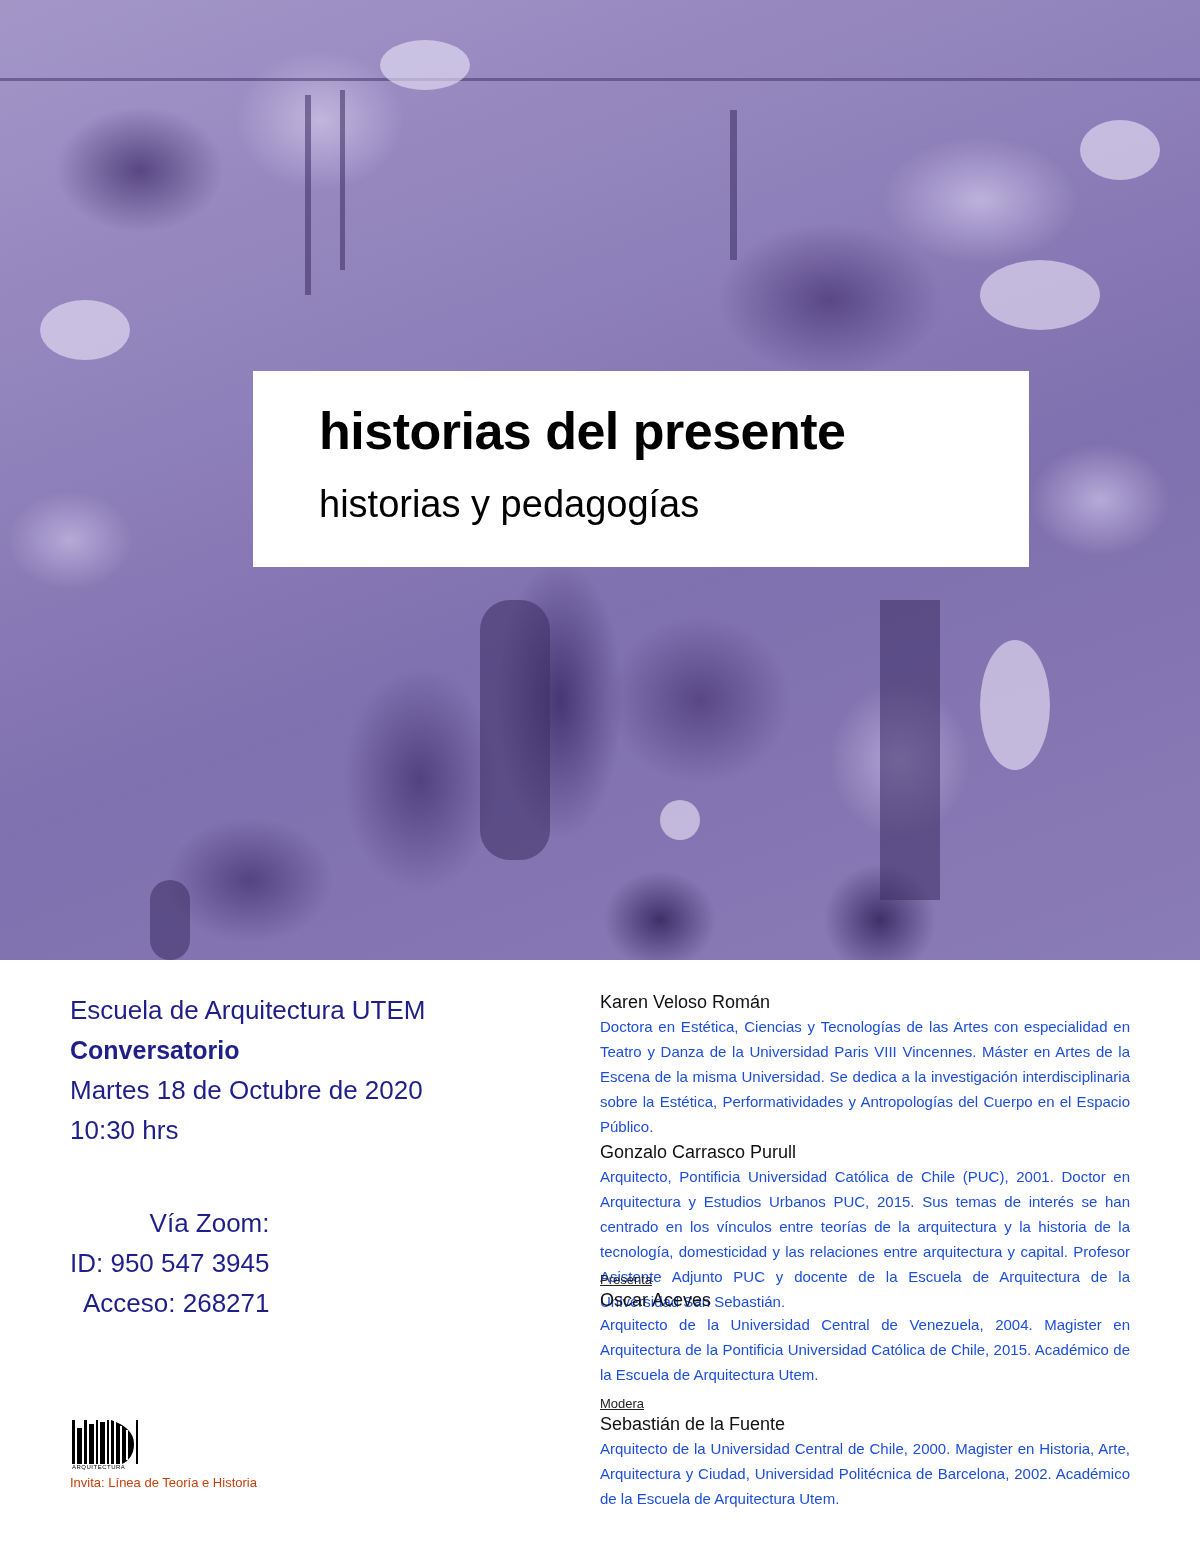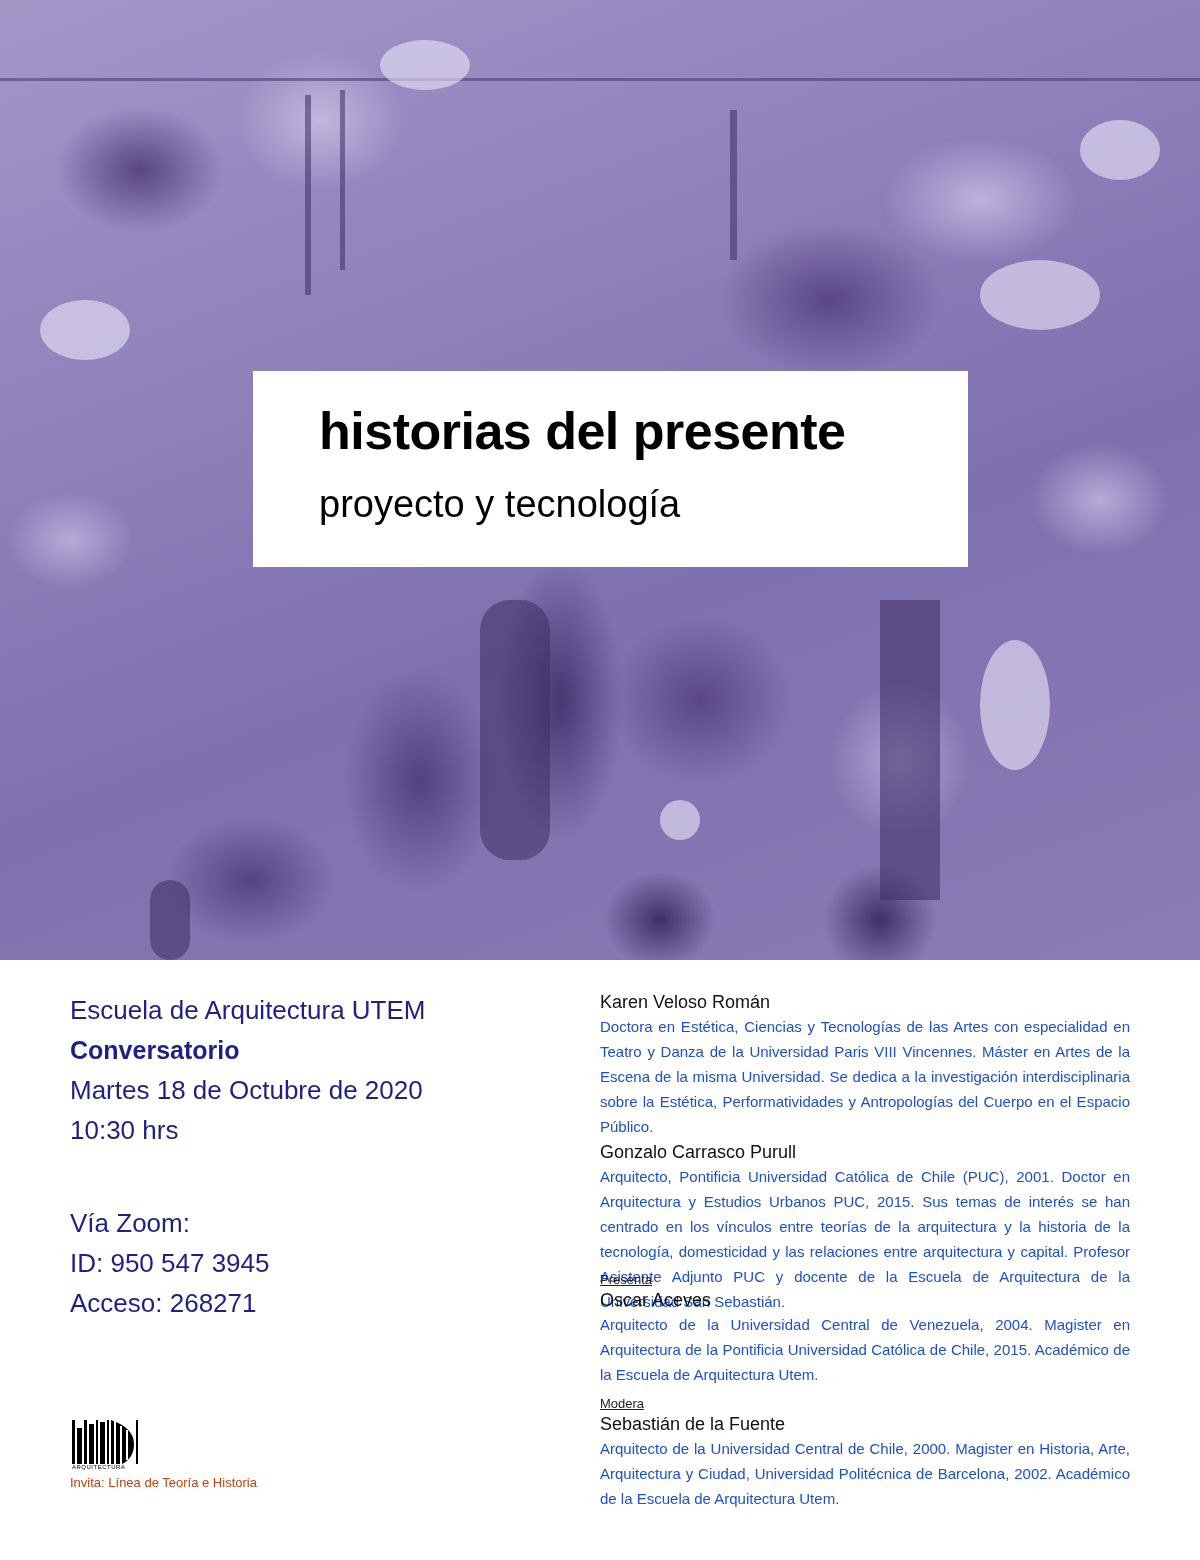--- a/index.html
+++ b/index.html
@@ -35,7 +35,7 @@
 
   
   .title-card {
-    position: absolute; left: 253px; top: 371px; width: 715px; height: 196px;
+    position: absolute; left: 253px; top: 371px; width: 776px; height: 196px;
     background: #ffffff;
   }
   .title-main {

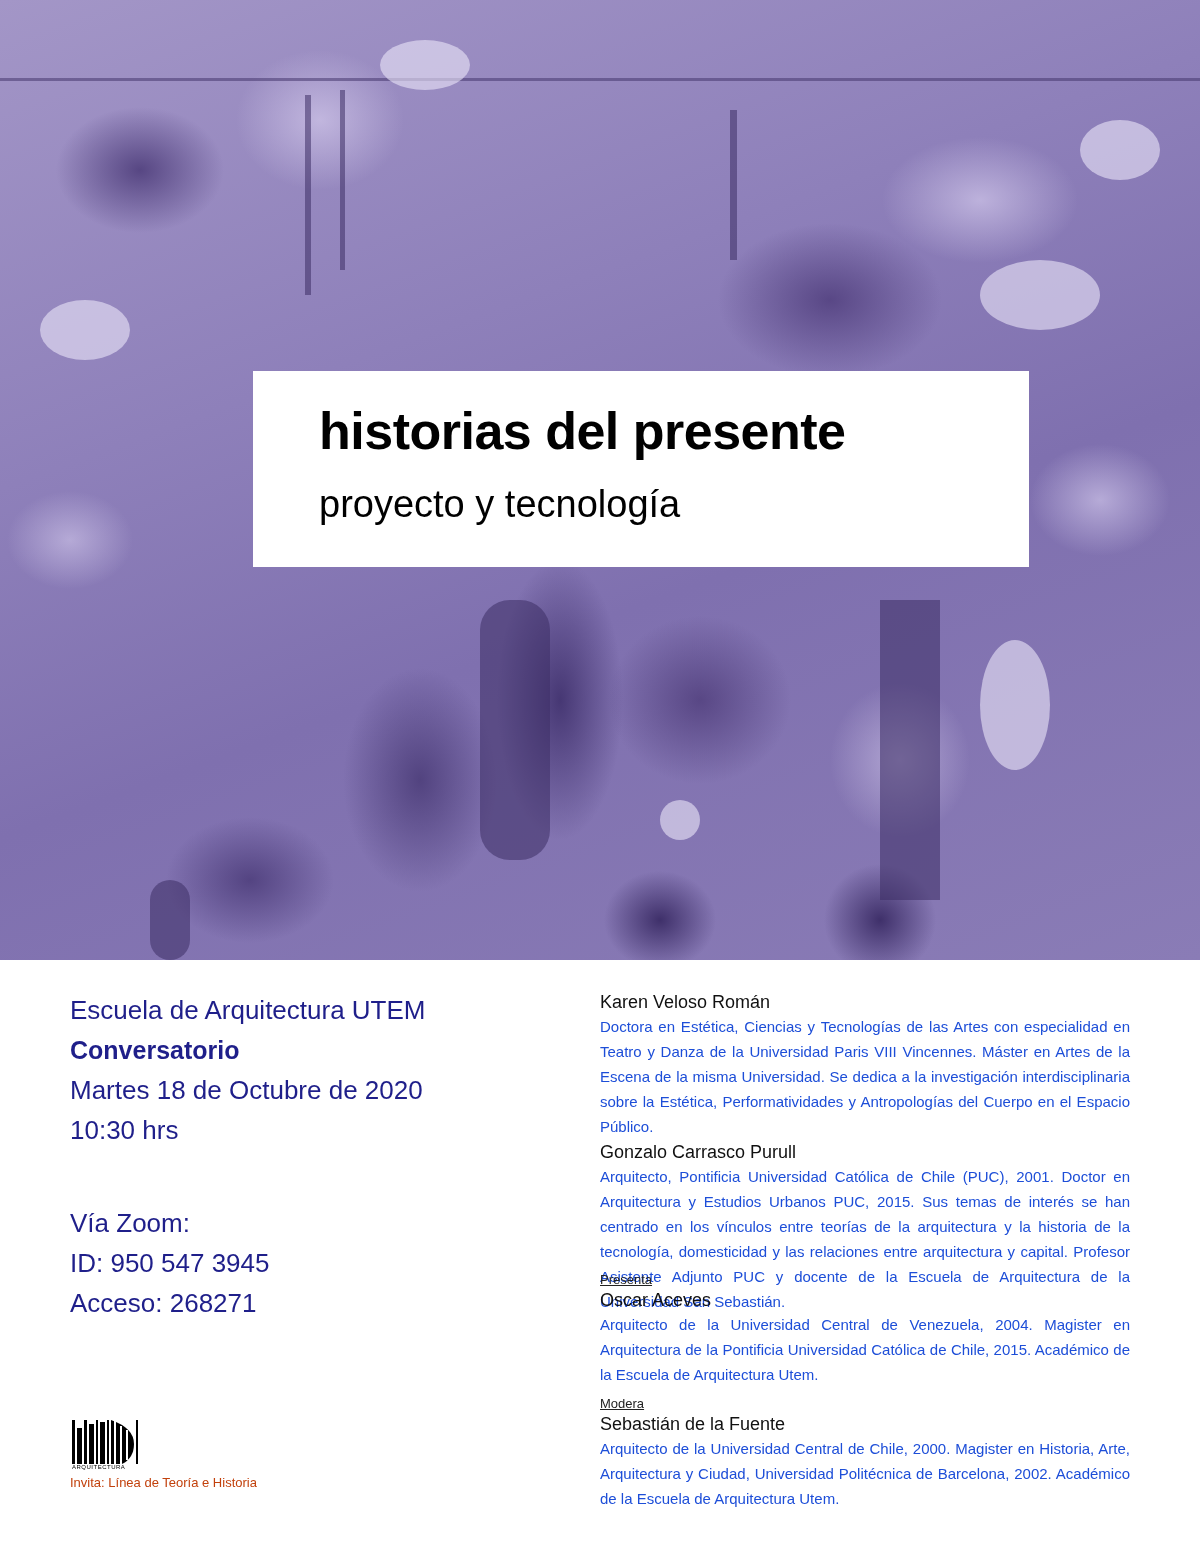--- a/index.html
+++ b/index.html
@@ -104,7 +104,7 @@
 
 <div class="title-card">
   <div class="title-main">historias del presente</div>
-  <div class="title-sub">proyecto y tecnología</div>
+  <div class="title-sub">historias y pedagogías</div>
 </div>
 
 <div class="event">

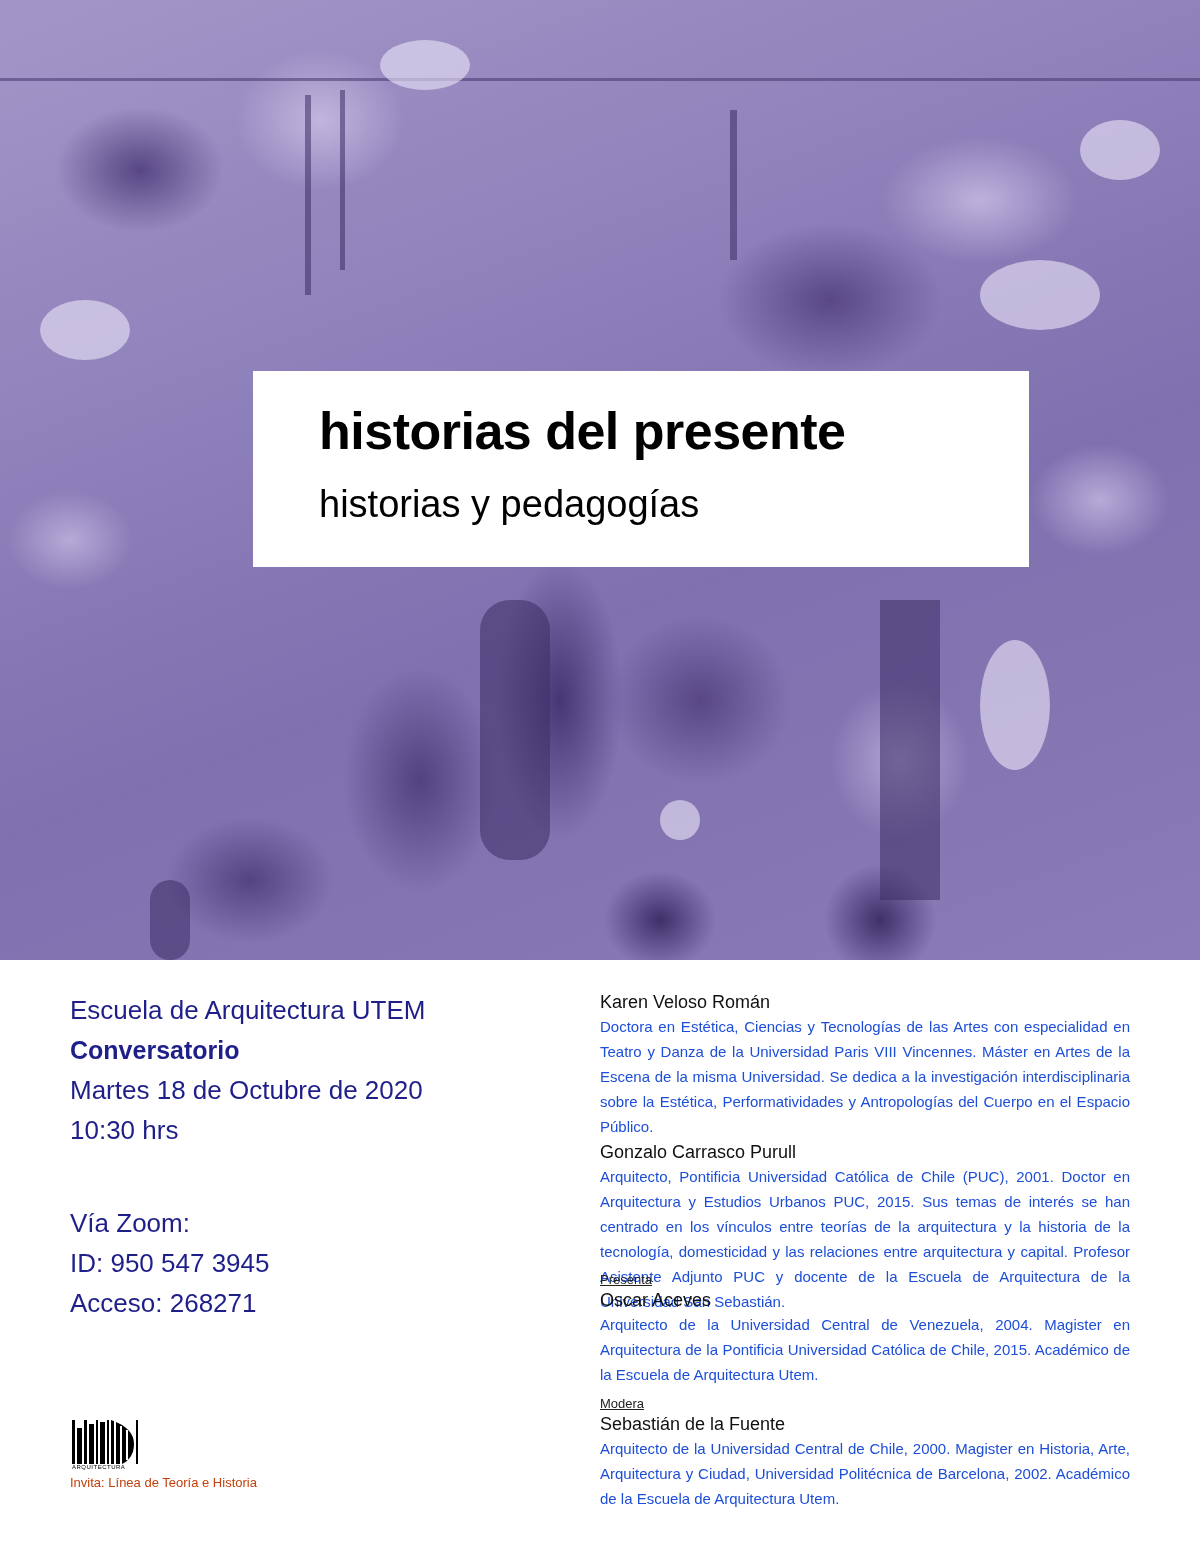--- a/index.html
+++ b/index.html
@@ -56,7 +56,7 @@
   .event .line { font-size: 26px; line-height: 40px; white-space: nowrap; }
   .event .line.bold { font-weight: bold; font-size: 25px; }
   .zoom-block {
-    position: absolute; left: 70px; top: 1203px; color: #1f1f8a;
+    position: absolute; left: 70px; top: 1203px; color: #1f1f8a; text-align: right;
   }
   .zoom-block .line { font-size: 26px; line-height: 40px; white-space: nowrap; }
 

